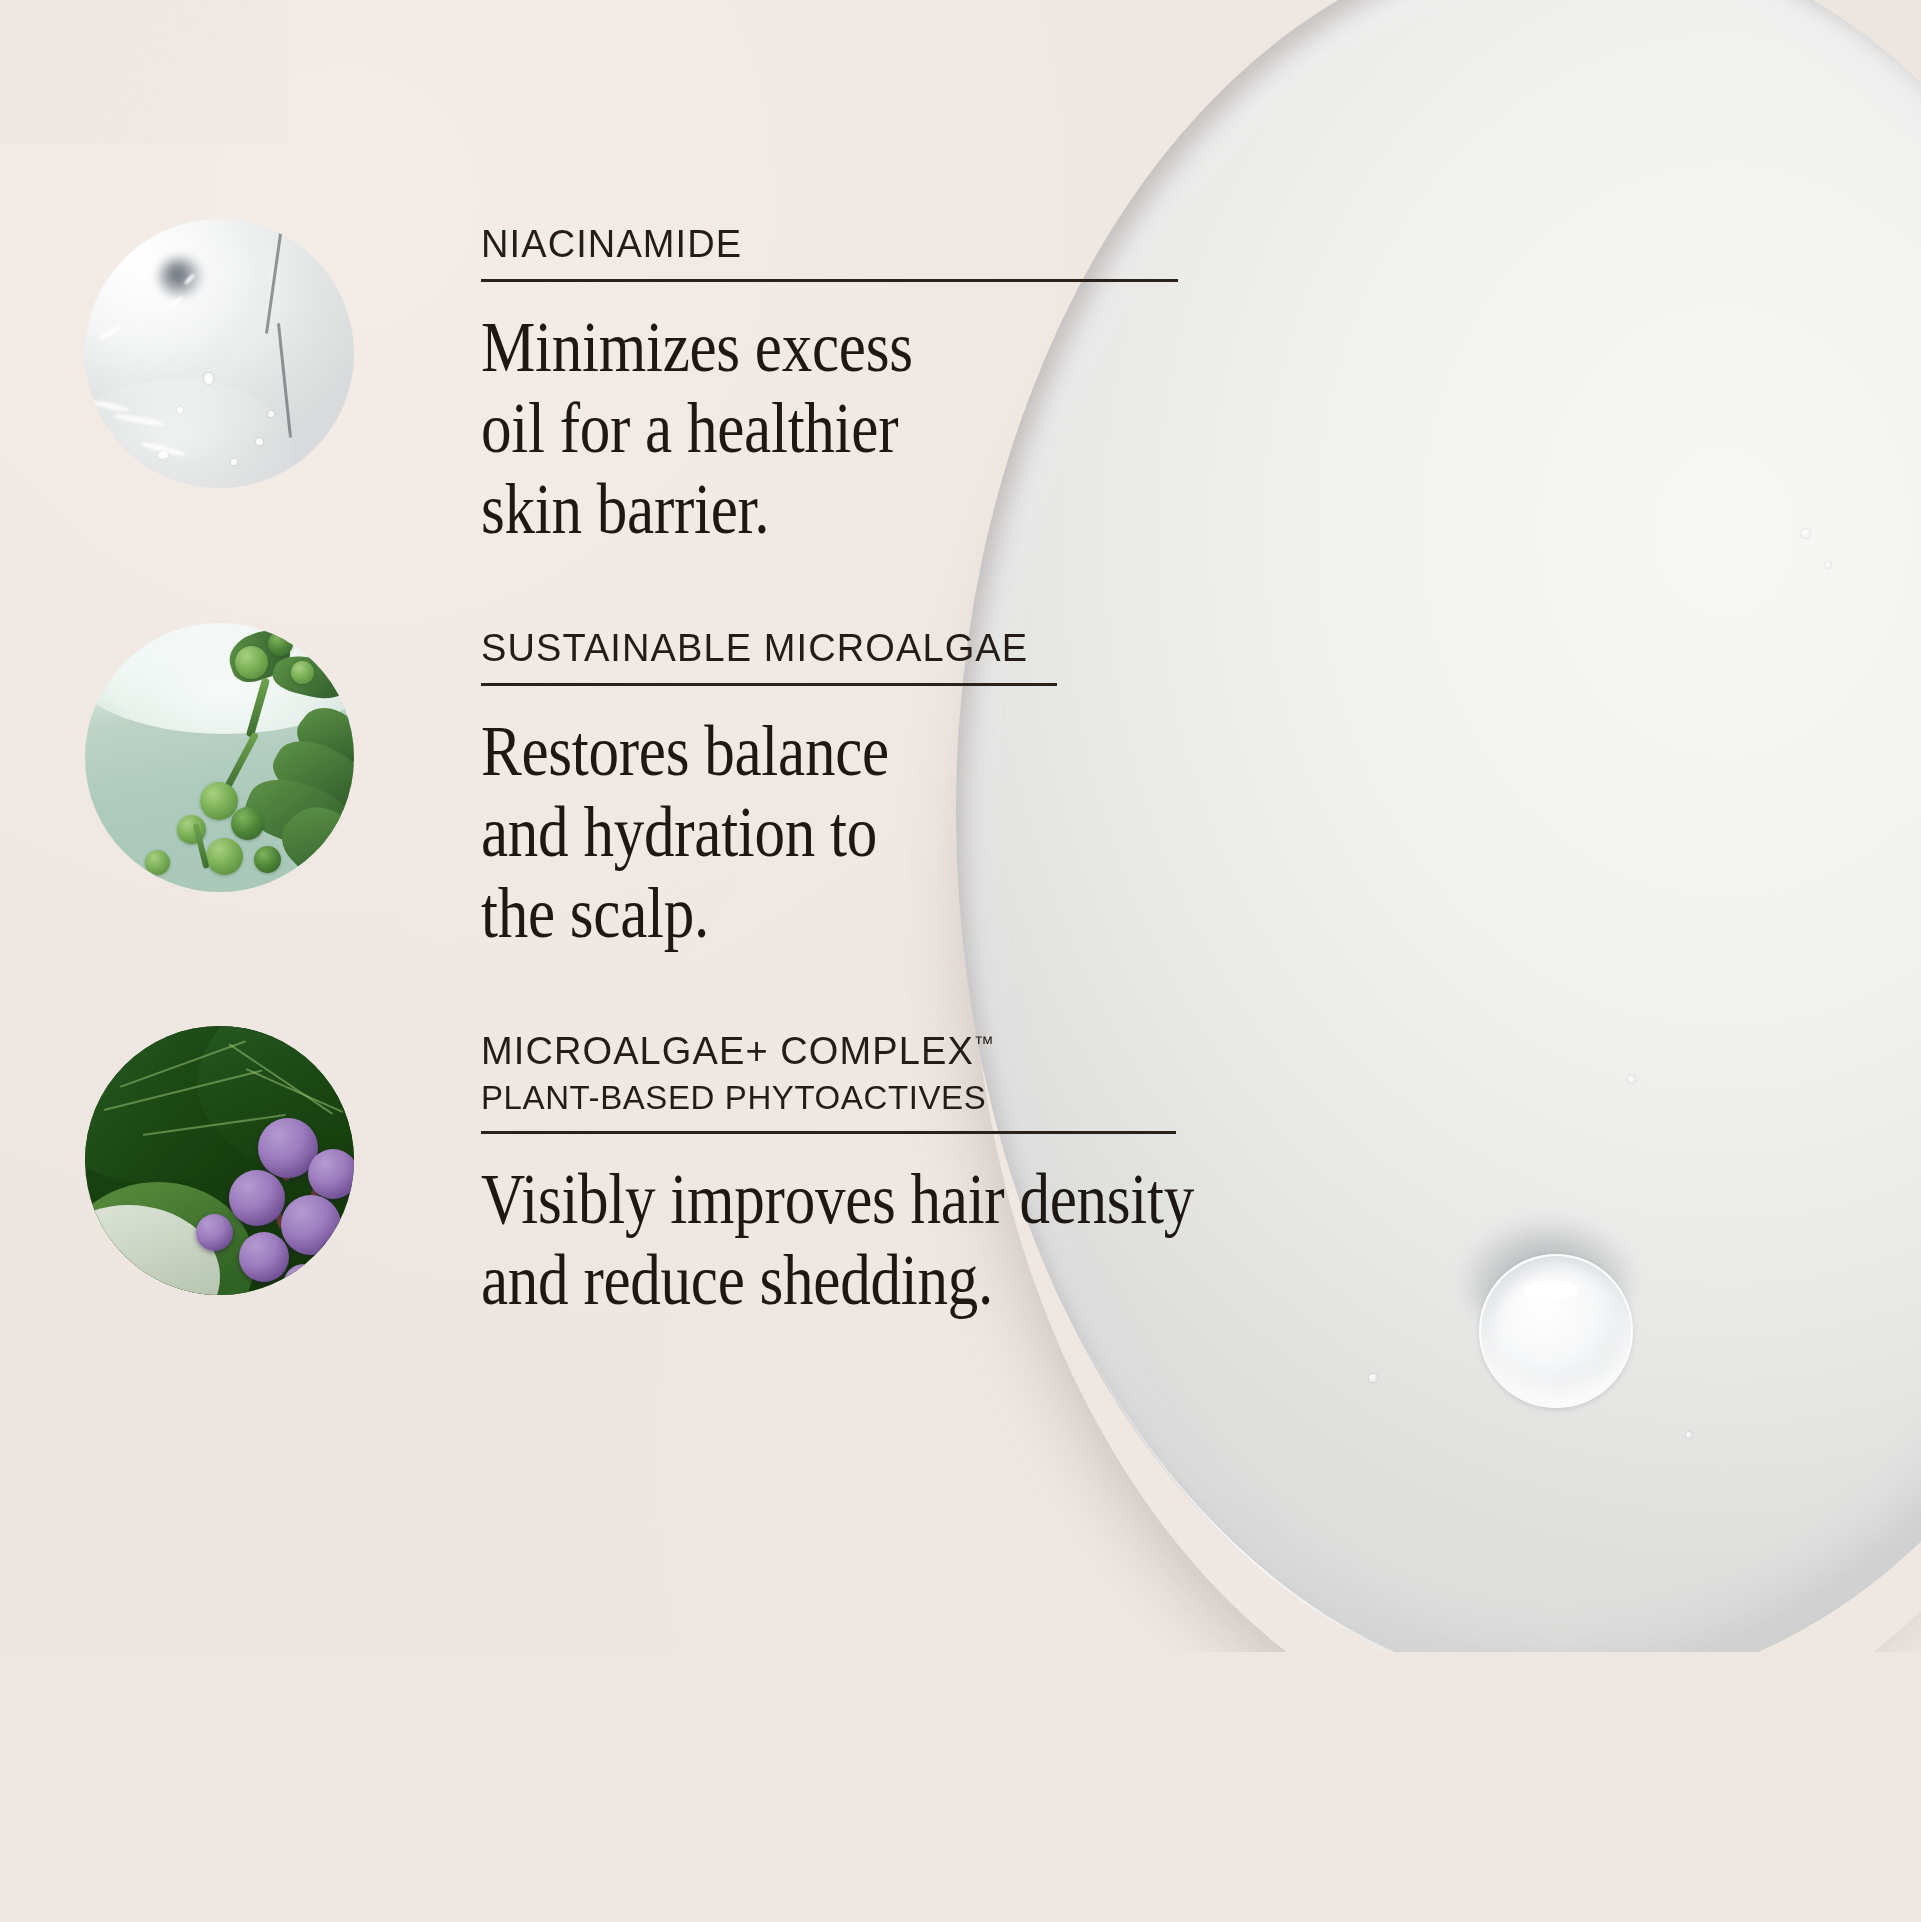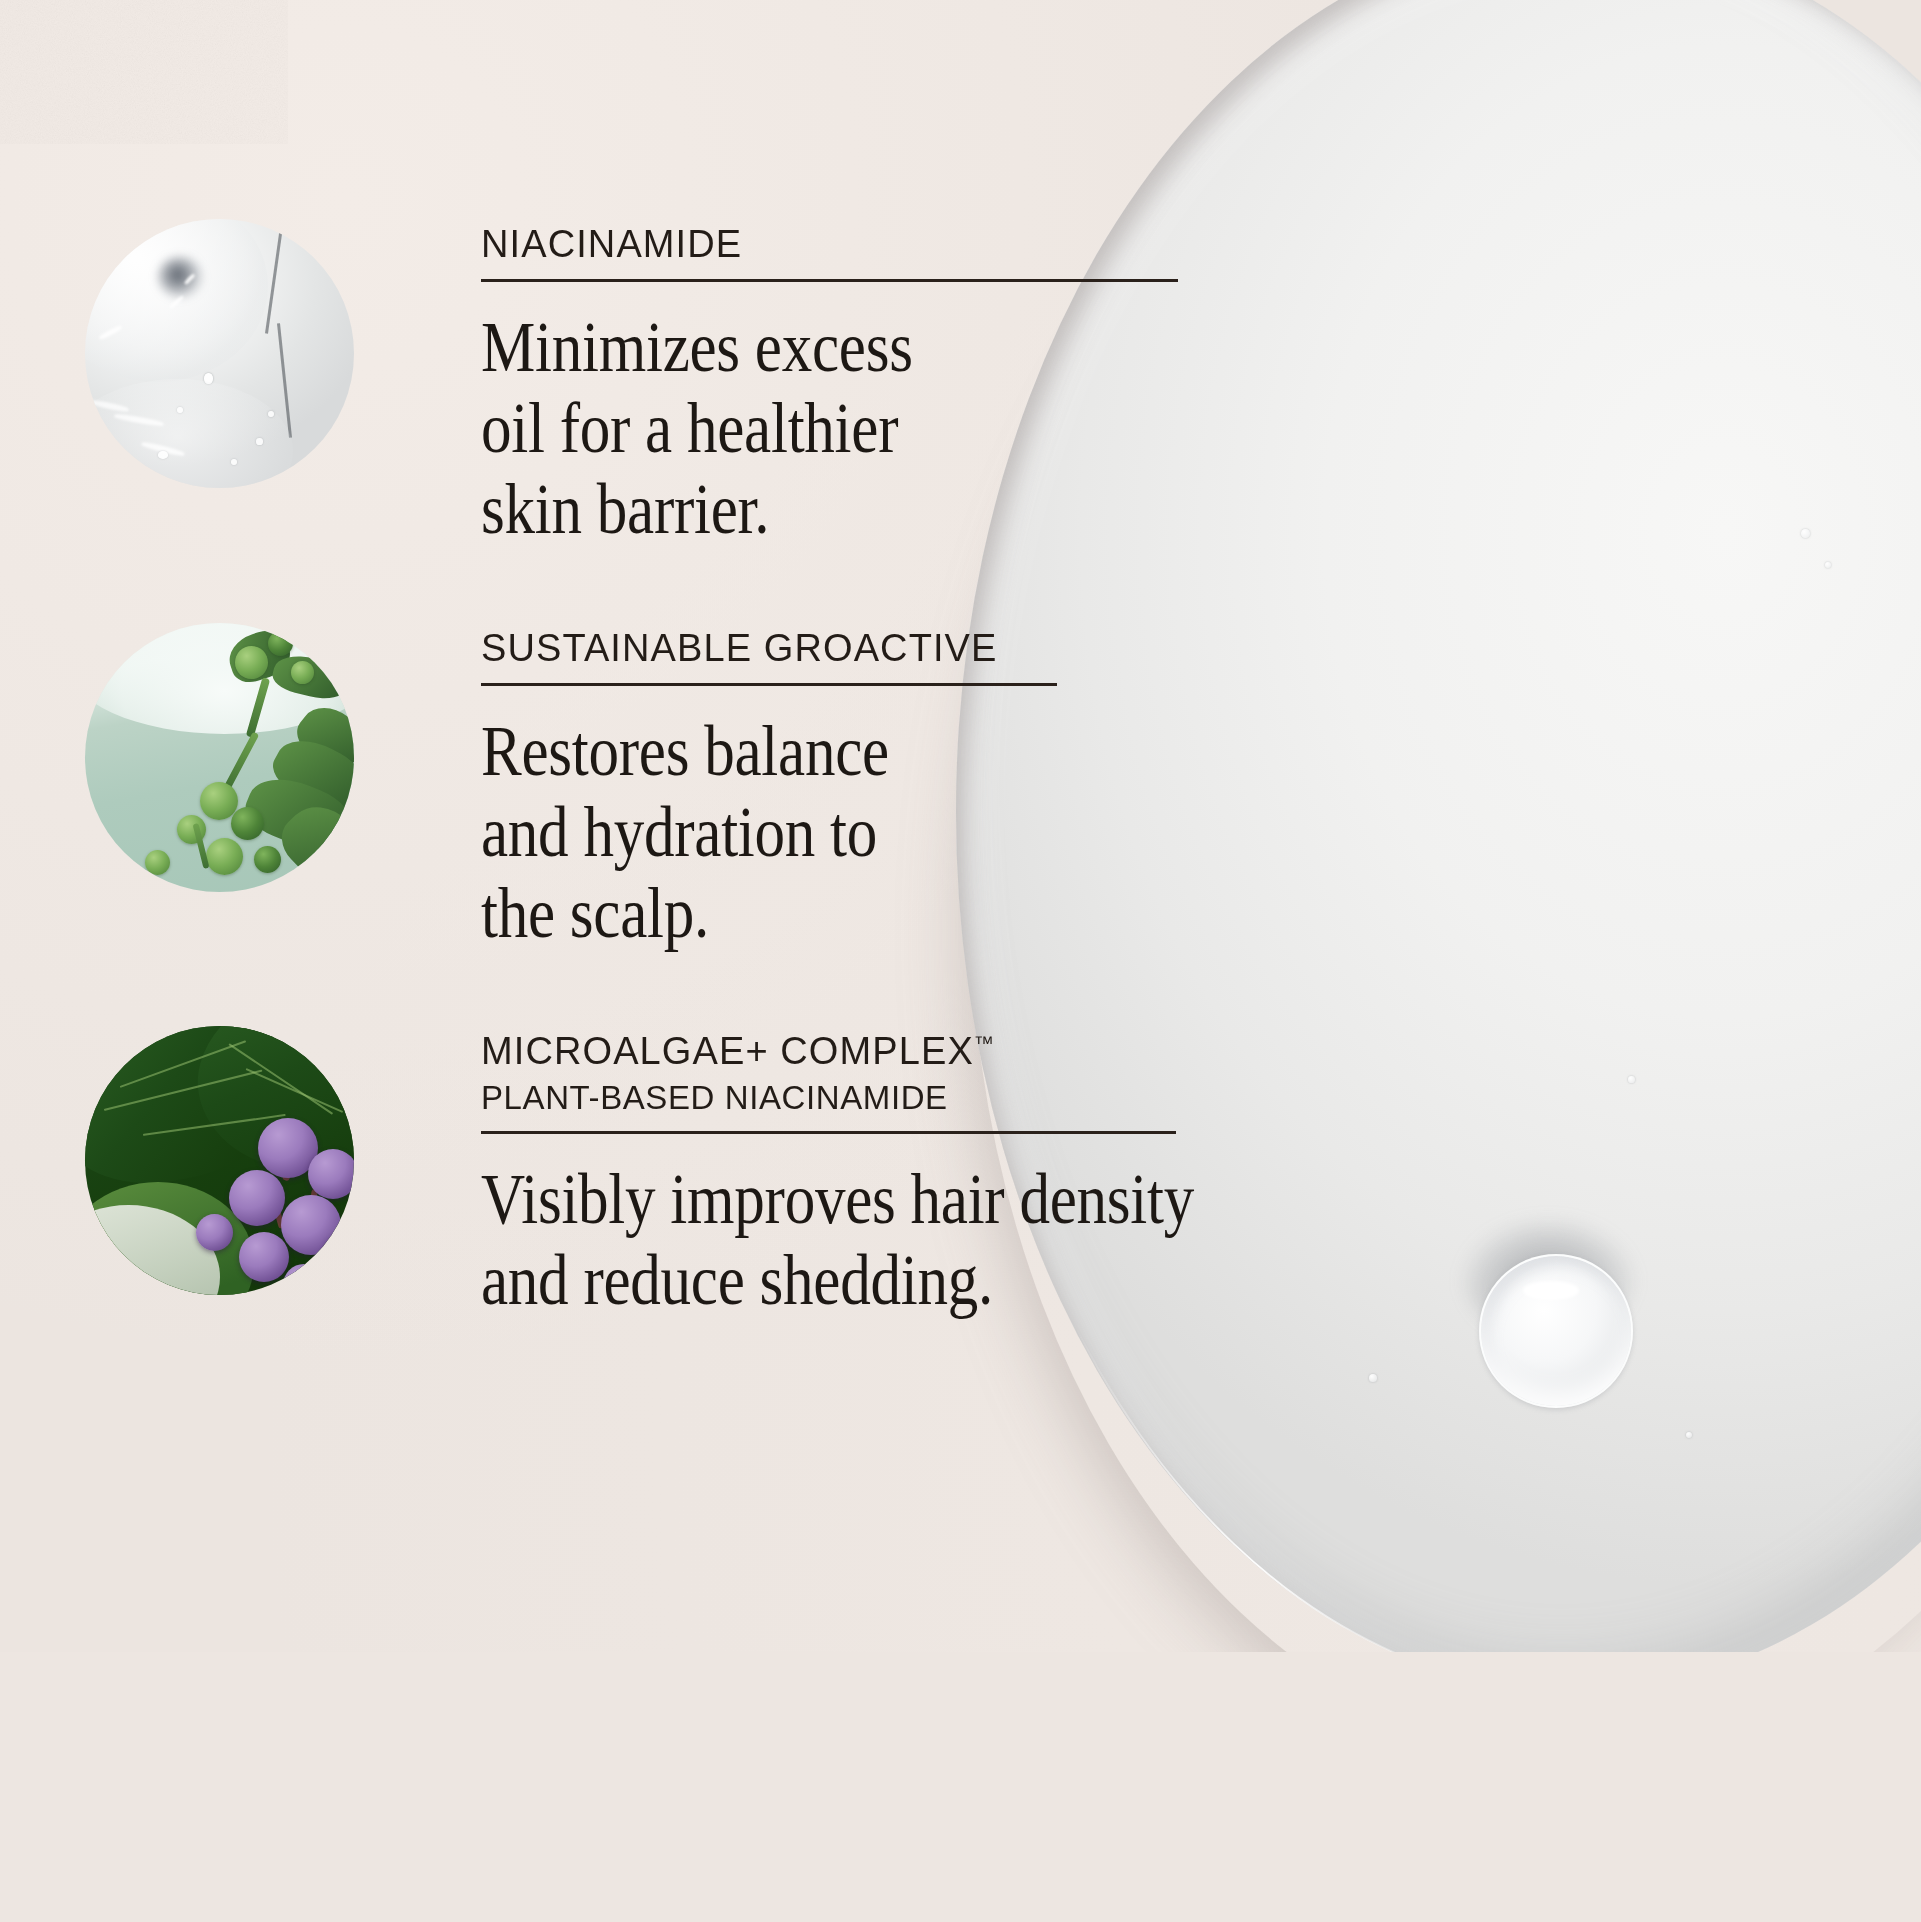--- a/index.html
+++ b/index.html
@@ -413,7 +413,7 @@
 
     <div class="text-col">
       <div class="heading-group">
-        <div class="heading">SUSTAINABLE GROACTIVE</div>
+        <div class="heading">SUSTAINABLE MICROALGAE</div>
       </div>
       <div class="rule" id="rule-1"></div>
       <div class="body-text">Restores balance

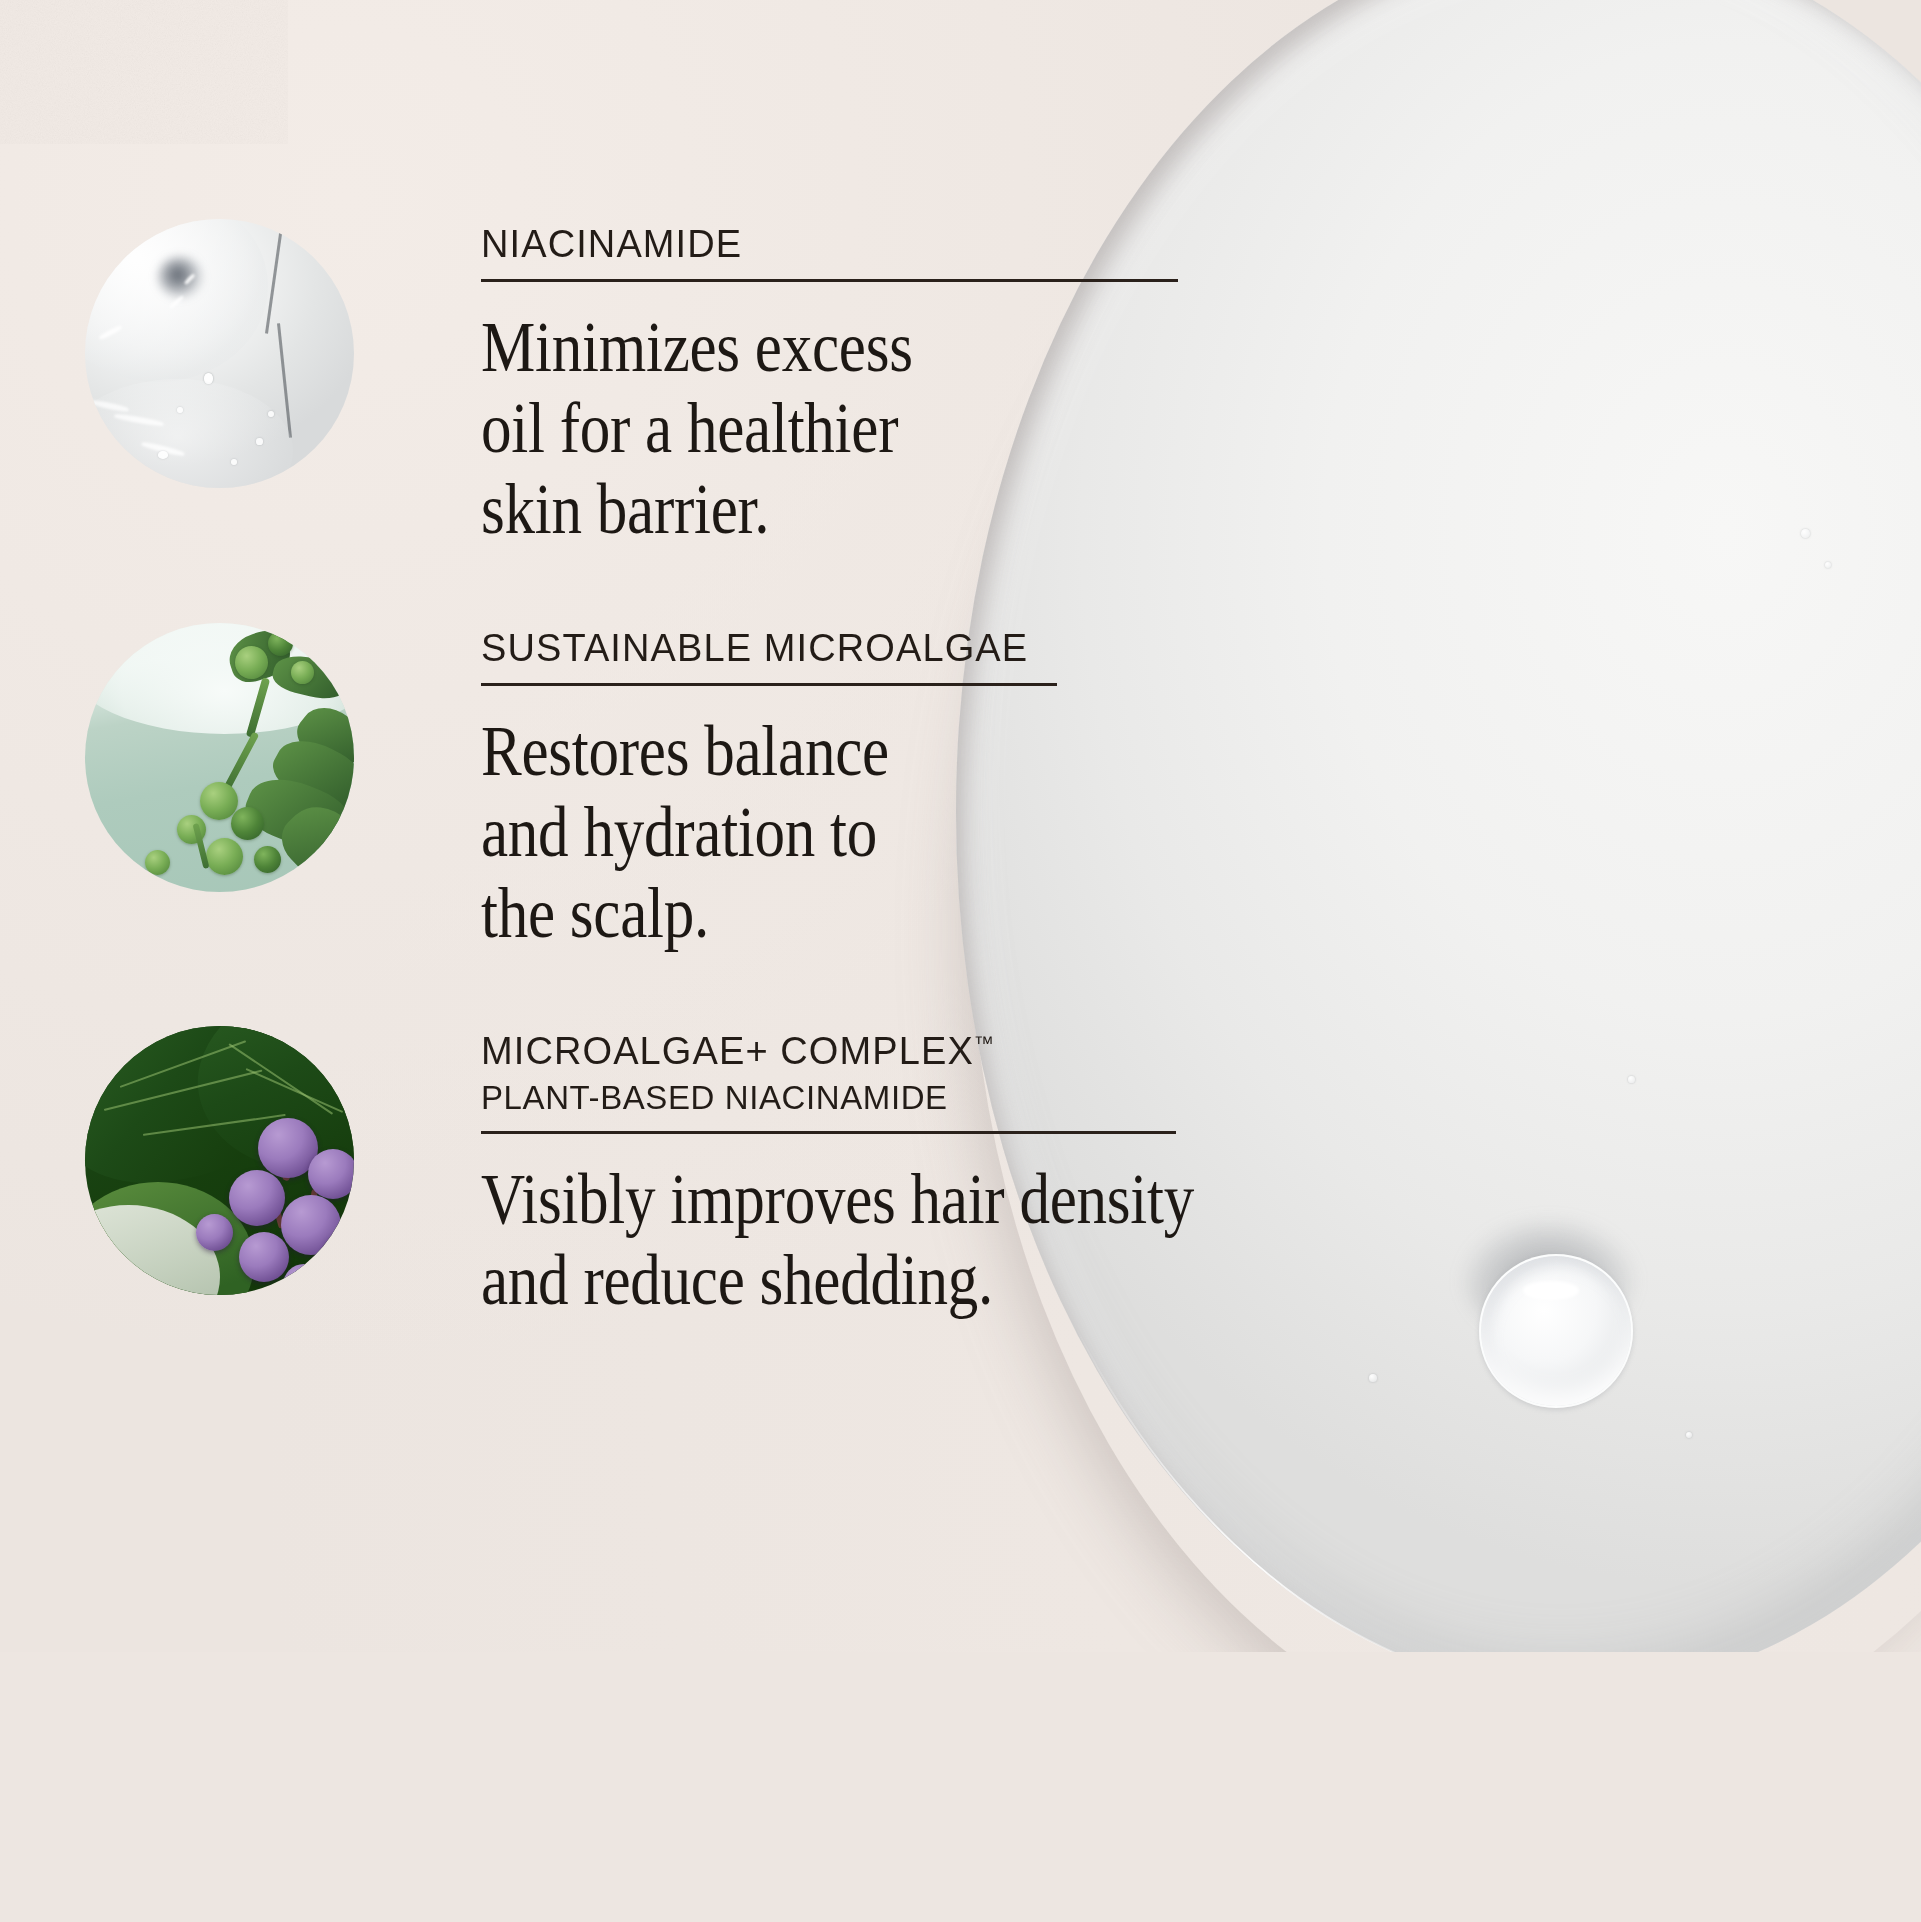--- a/index.html
+++ b/index.html
@@ -453,7 +453,7 @@
     <div class="text-col">
       <div class="heading-group">
         <div class="heading"><span>MICROALGAE+ COMPLEX</span><span class="tm">™</span></div>
-        <div class="subheading">PLANT-BASED NIACINAMIDE</div>
+        <div class="subheading">PLANT-BASED PHYTOACTIVES</div>
       </div>
       <div class="rule" id="rule-2"></div>
       <div class="body-text">Visibly improves hair density

